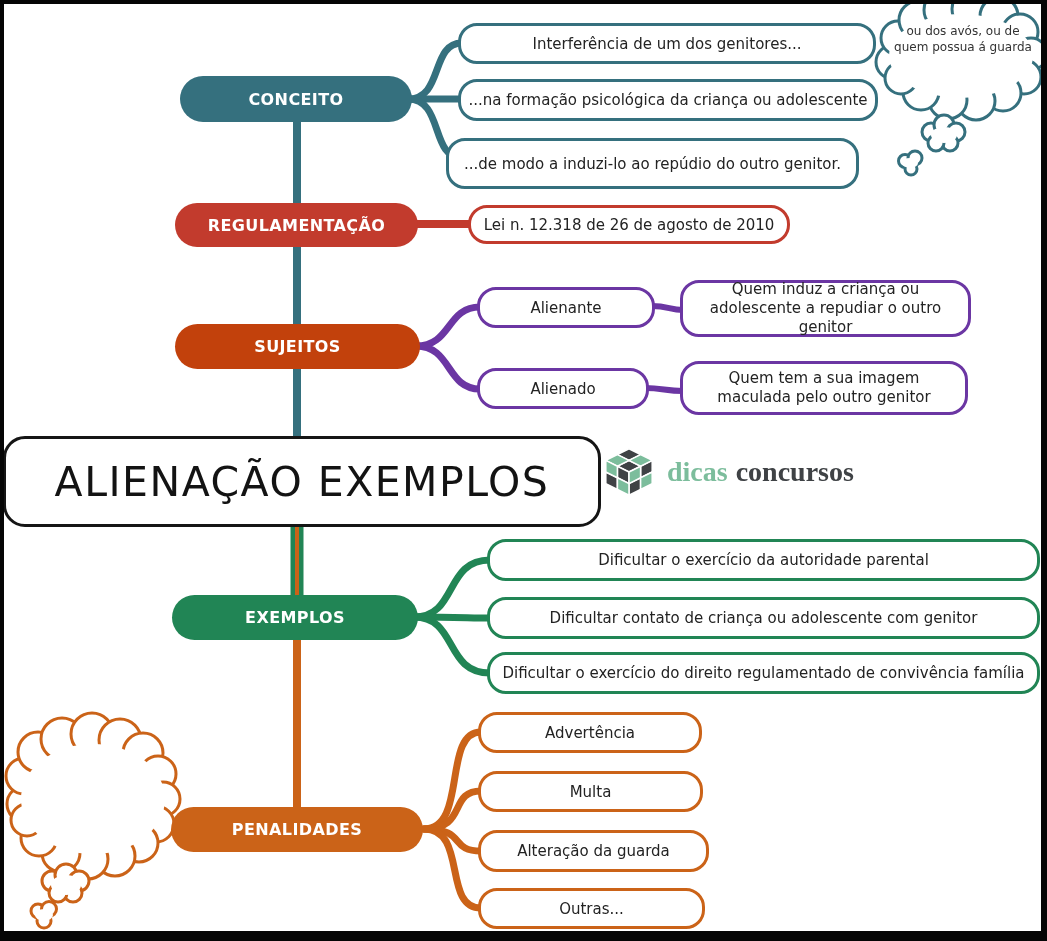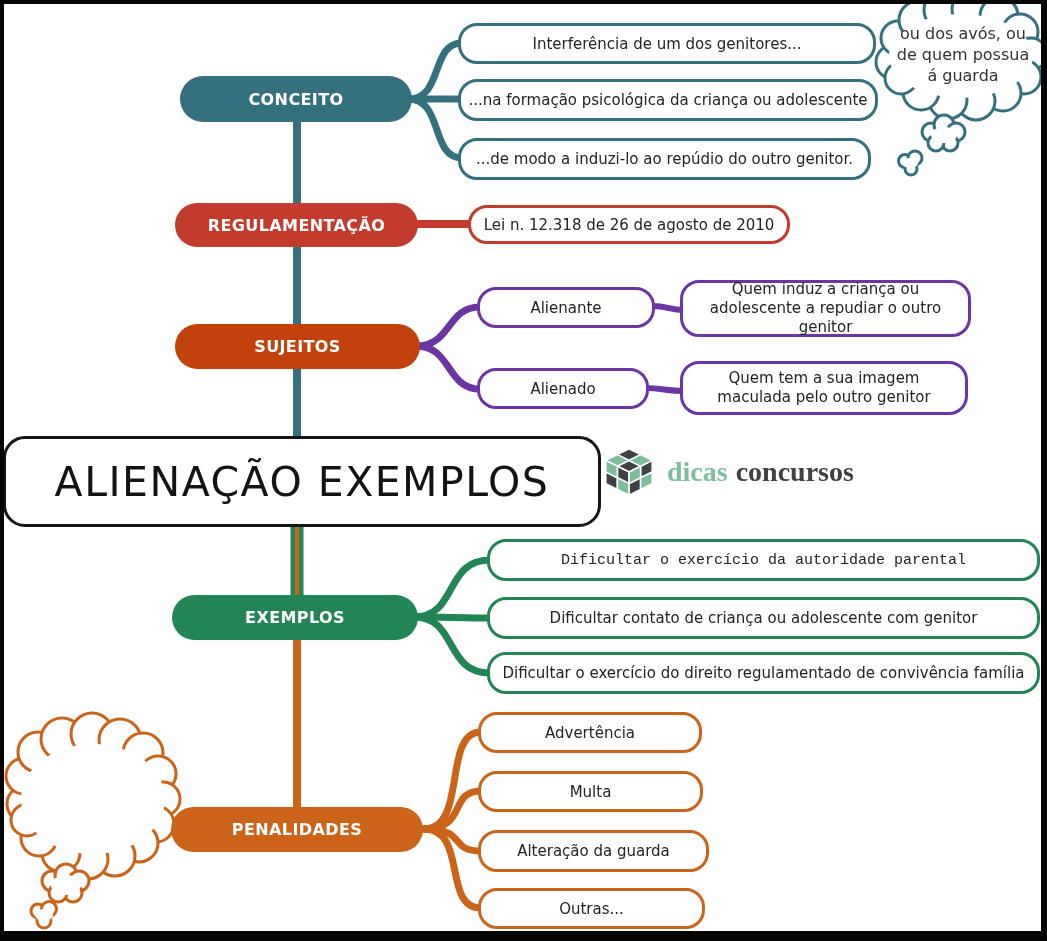--- a/index.html
+++ b/index.html
@@ -39,7 +39,7 @@
 
   .cloud-text{
     position:absolute;z-index:6;text-align:center;color:#333;
-    font-size:16px;line-height:1.3;
+    font-size:12px;line-height:1.3;
   }
   .cloud-text.tr{left:891px;top:24px;width:144px;}
   .cloud-text.bl{left:16px;top:762px;width:154px;}

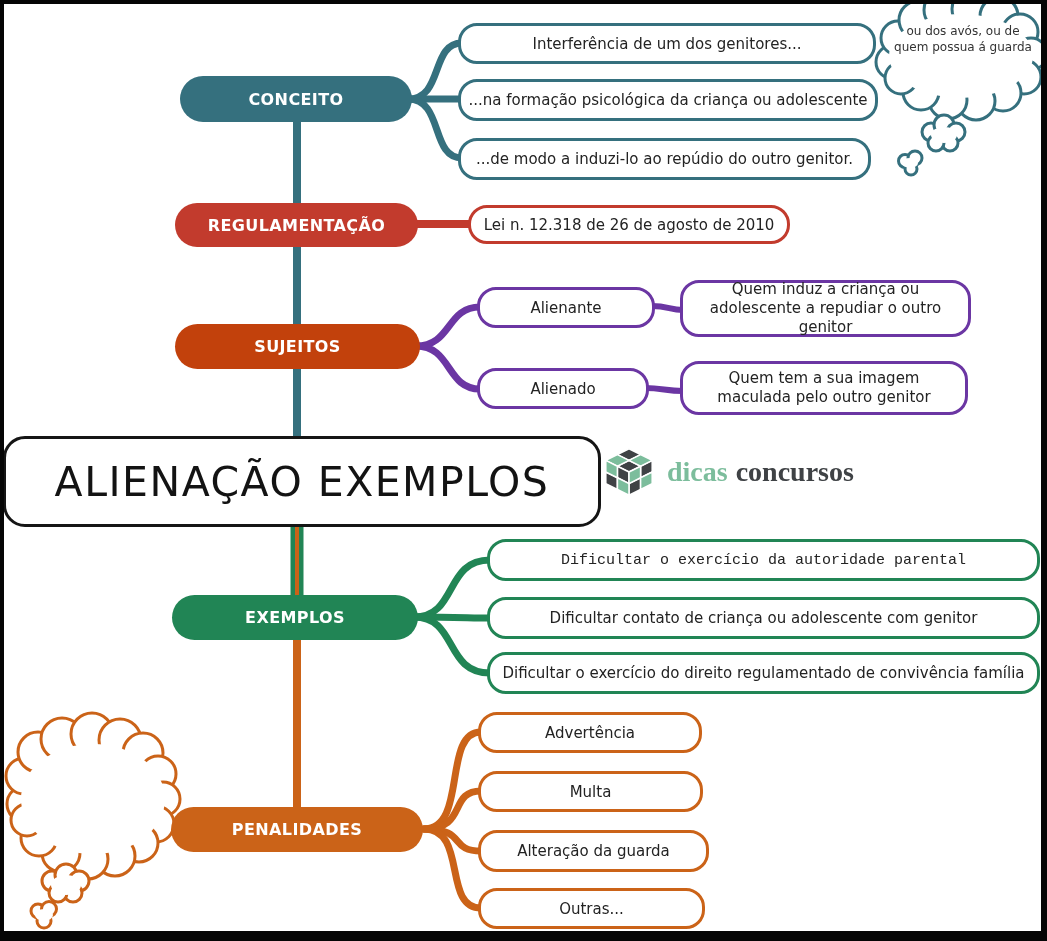--- a/index.html
+++ b/index.html
@@ -176,7 +176,7 @@
   <div class="bbox bd-teal" style="left:458px;top:79px;width:420px;height:42px;">
     <span>...na formação psicológica da criança ou adolescente</span>
   </div>
-  <div class="bbox bd-teal" style="left:458px;top:138px;width:413px;height:42px;">
+  <div class="bbox bd-teal" style="left:446px;top:138px;width:413px;height:51px;">
     <span>...de modo a induzi-lo ao repúdio do outro genitor.</span>
   </div>
 

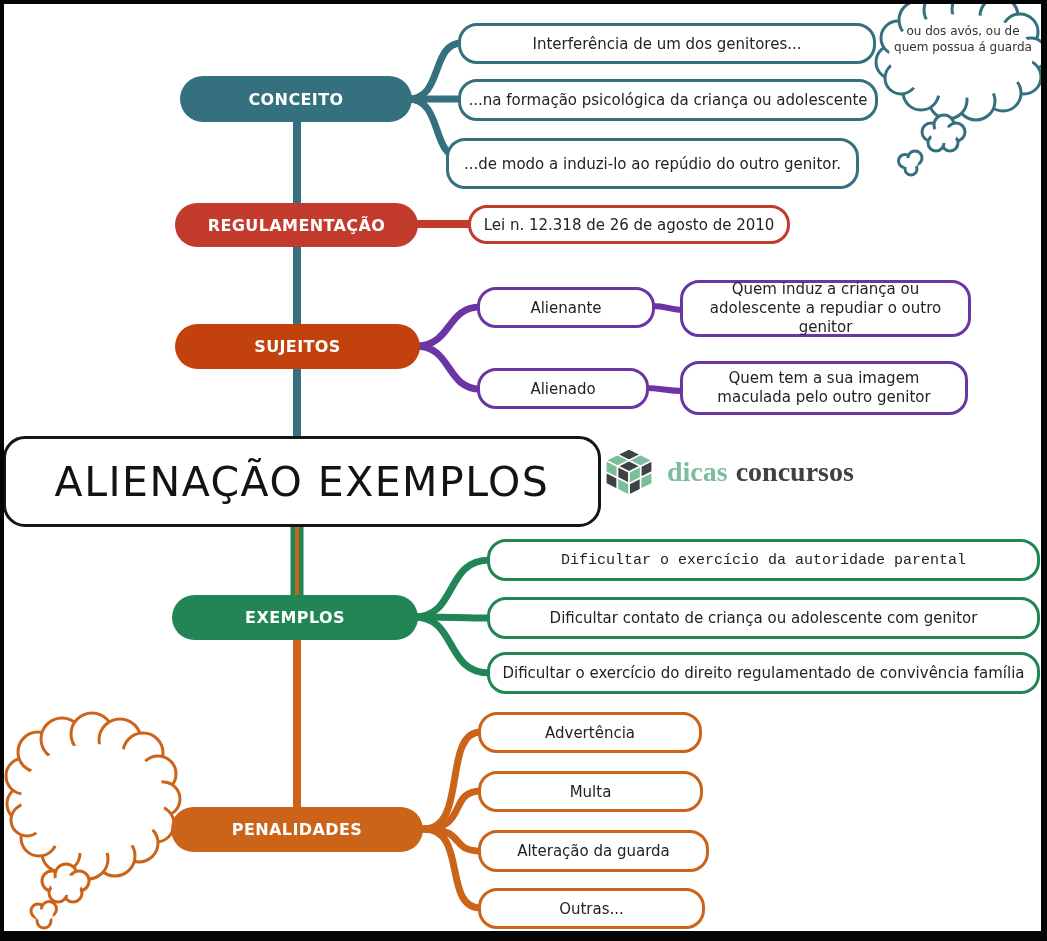--- a/index.html
+++ b/index.html
@@ -224,7 +224,7 @@
     <span class="w2">concursos</span>
   </div>
 
-  <div class="bbox bd-green" style="left:487px;top:539px;width:553px;height:42px;font-family:Liberation Mono, monospace;">
+  <div class="bbox bd-green" style="left:487px;top:539px;width:553px;height:42px;">
     <span>Dificultar o exercício da autoridade parental</span>
   </div>
   <div class="bbox bd-green" style="left:487px;top:597px;width:553px;height:42px;">

